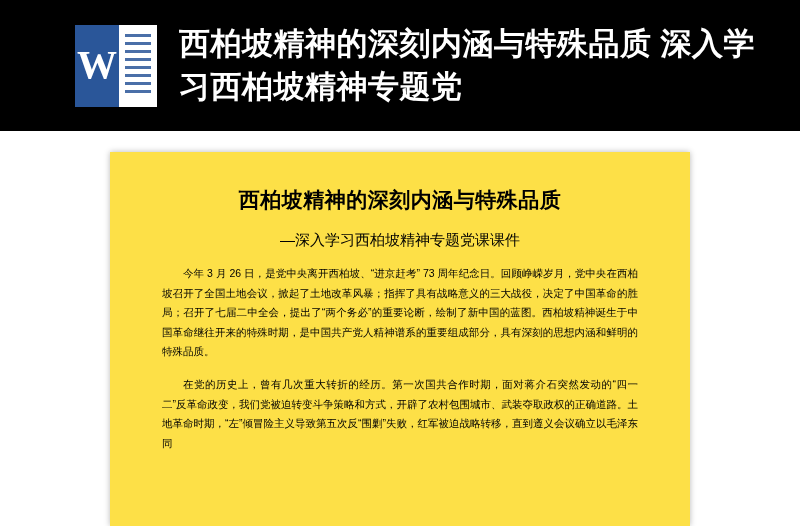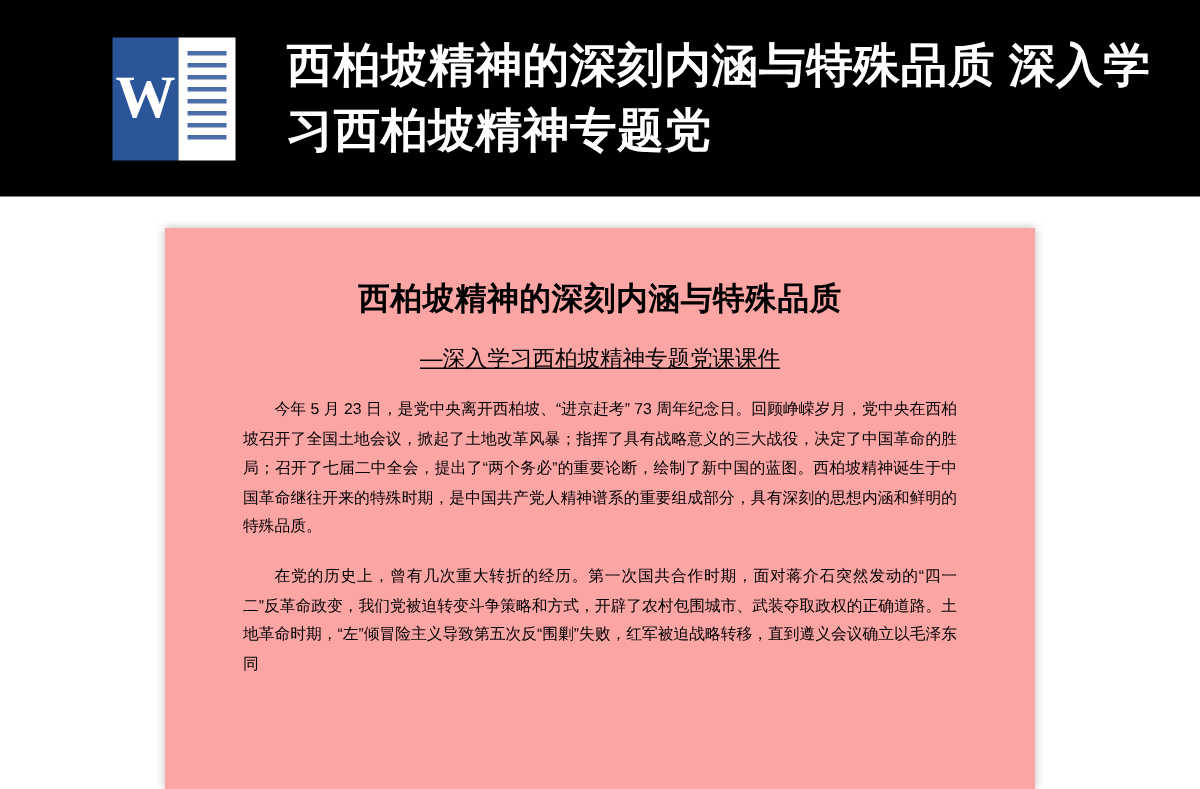--- a/index.html
+++ b/index.html
@@ -75,7 +75,7 @@
     opacity: 0.85;
   }
   .header-title {
-    margin-left: 34px;
+    margin-left: 22px;
     color: #ffffff;
     font-size: 31px;
     font-weight: bold;

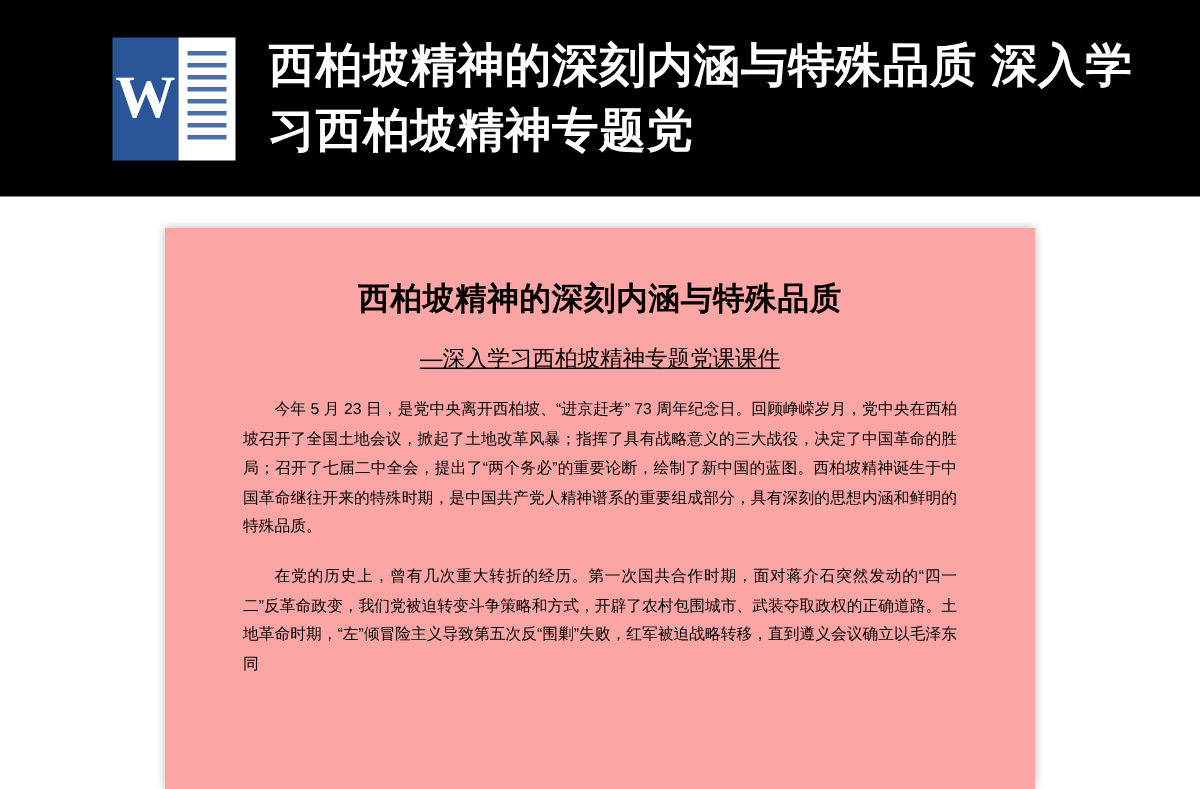--- a/index.html
+++ b/index.html
@@ -93,7 +93,7 @@
     top: 152px;
     width: 580px;
     height: 374px;
-    background: #fca5a5;
+    background: #fde047;
     box-shadow: 0 0 6px rgba(0,0,0,0.28);
     box-sizing: border-box;
     padding: 28px 52px 0 52px;

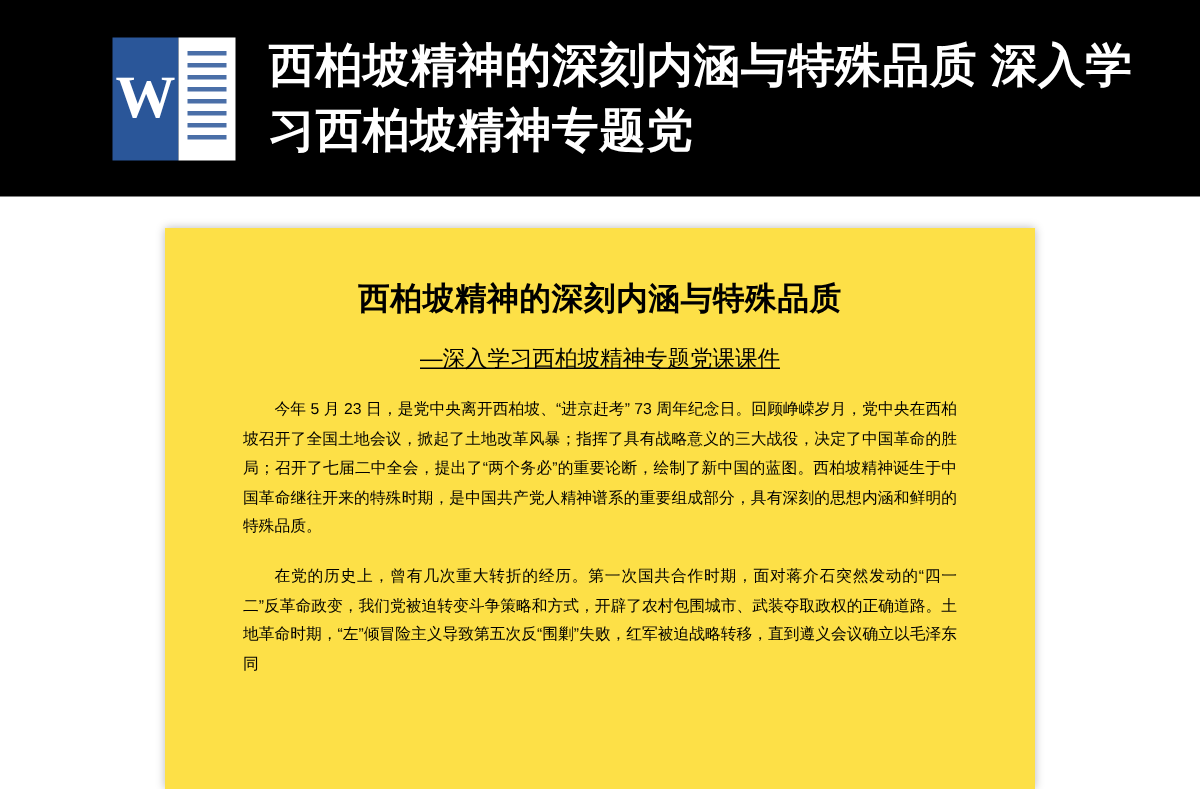--- a/index.html
+++ b/index.html
@@ -114,7 +114,6 @@
     color: #000000;
     margin: 16px 0 0 0;
     line-height: 1.4;
-    text-decoration: underline;
   }
   .doc-para {
     font-size: 10.5px;

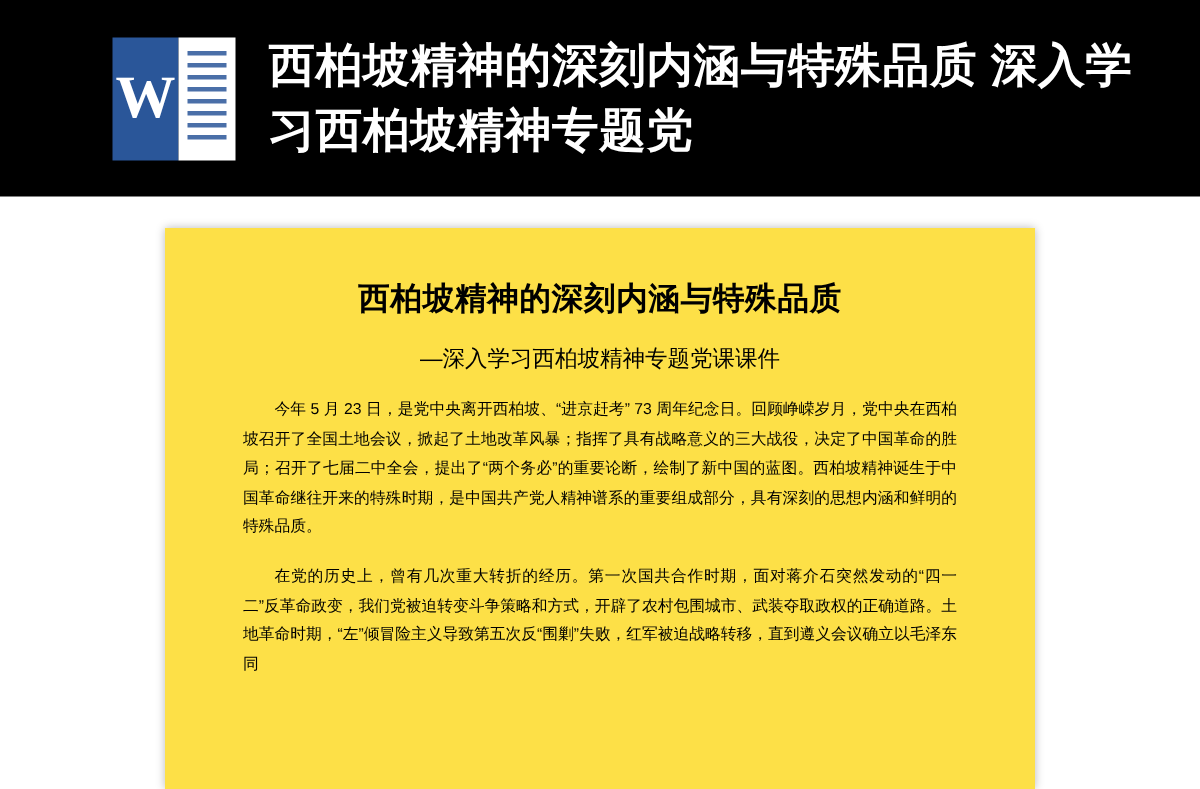--- a/index.html
+++ b/index.html
@@ -159,7 +159,7 @@
   <div class="sheet">
     <div class="doc-title">西柏坡精神的深刻内涵与特殊品质</div>
     <div class="doc-subtitle">—深入学习西柏坡精神专题党课课件</div>
-    <p class="doc-para">今年 5 月 23 日，是党中央离开西柏坡、“进京赶考” 73 周年纪念日。回顾峥嵘岁月，党中央在西柏坡召开了全国土地会议，掀起了土地改革风暴；指挥了具有战略意义的三大战役，决定了中国革命的胜局；召开了七届二中全会，提出了“两个务必”的重要论断，绘制了新中国的蓝图。西柏坡精神诞生于中国革命继往开来的特殊时期，是中国共产党人精神谱系的重要组成部分，具有深刻的思想内涵和鲜明的特殊品质。</p>
+    <p class="doc-para">今年 3 月 26 日，是党中央离开西柏坡、“进京赶考” 73 周年纪念日。回顾峥嵘岁月，党中央在西柏坡召开了全国土地会议，掀起了土地改革风暴；指挥了具有战略意义的三大战役，决定了中国革命的胜局；召开了七届二中全会，提出了“两个务必”的重要论断，绘制了新中国的蓝图。西柏坡精神诞生于中国革命继往开来的特殊时期，是中国共产党人精神谱系的重要组成部分，具有深刻的思想内涵和鲜明的特殊品质。</p>
     <p class="doc-para">在党的历史上，曾有几次重大转折的经历。第一次国共合作时期，面对蒋介石突然发动的“四一二”反革命政变，我们党被迫转变斗争策略和方式，开辟了农村包围城市、武装夺取政权的正确道路。土地革命时期，“左”倾冒险主义导致第五次反“围剿”失败，红军被迫战略转移，直到遵义会议确立以毛泽东同</p>
   </div>
 

